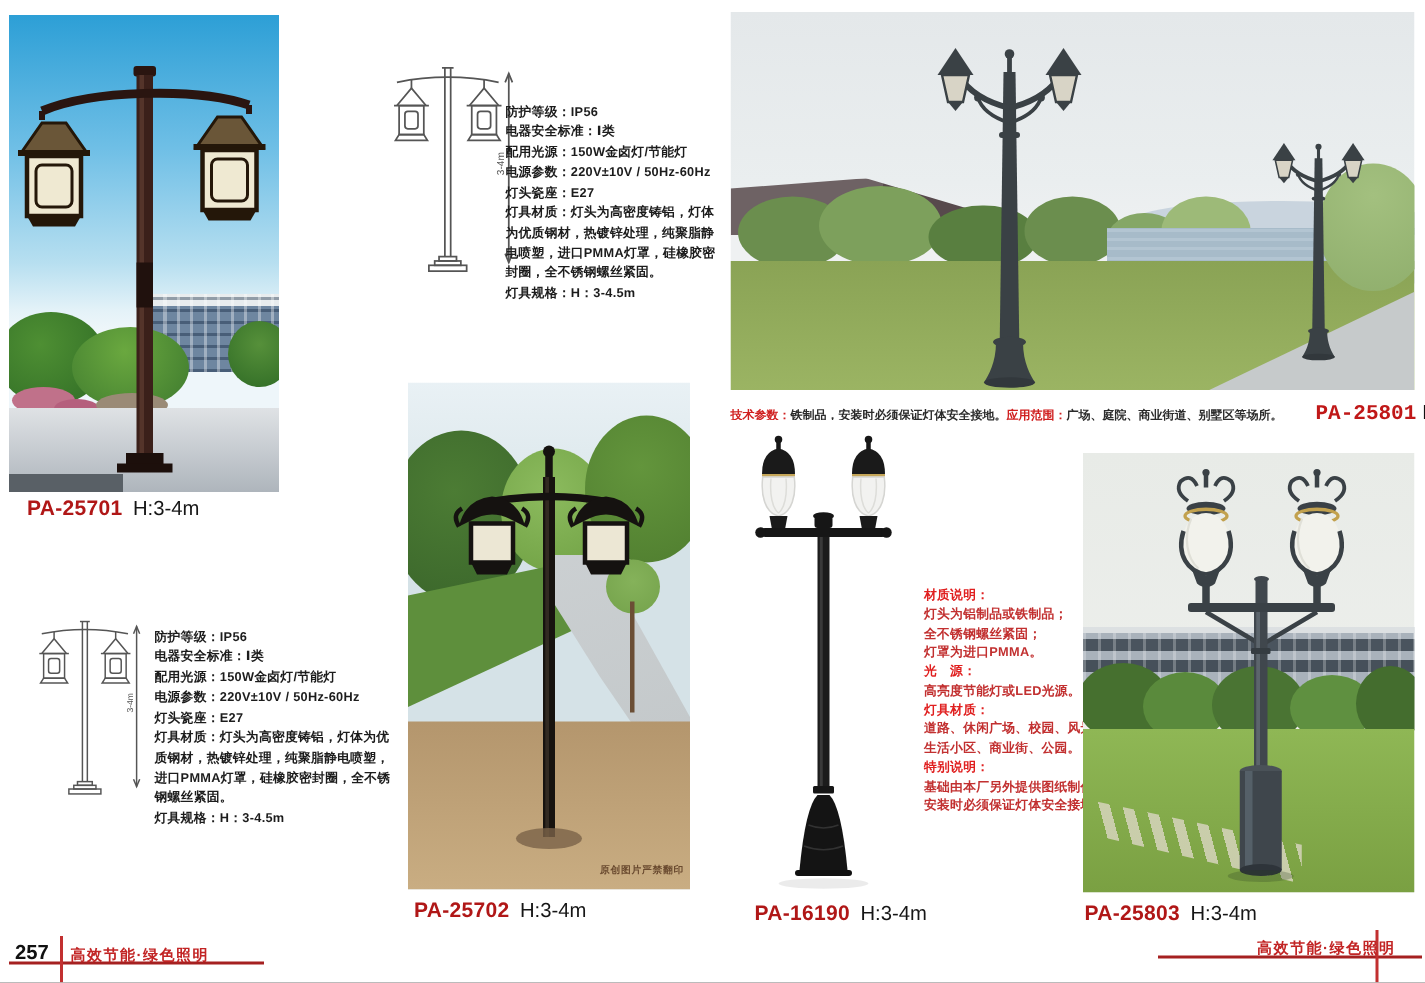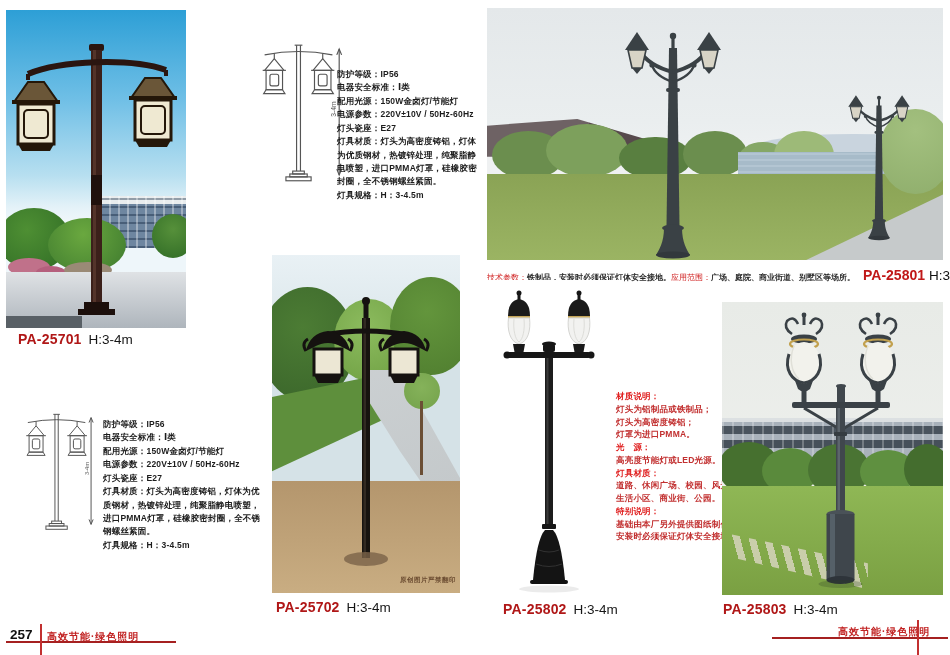--- a/index.html
+++ b/index.html
@@ -29,7 +29,7 @@
   
   .techline{position:absolute;left:487px;top:266px;width:456px;text-align:right;white-space:nowrap;}
   .techline span{vertical-align:baseline;}
-  .tl-key{color:#d02020;font-weight:400;font-size:8px;}
+  .tl-key{color:#d02020;font-weight:700;font-size:8px;}
   .tl-val{color:#2b2b2b;font-weight:600;font-size:8px;}
   .tl-model{color:#c01818;font-weight:700;font-size:14px;margin-left:8px;}
   .tl-size{color:#111;font-weight:500;font-size:13.5px;margin-left:4px;}

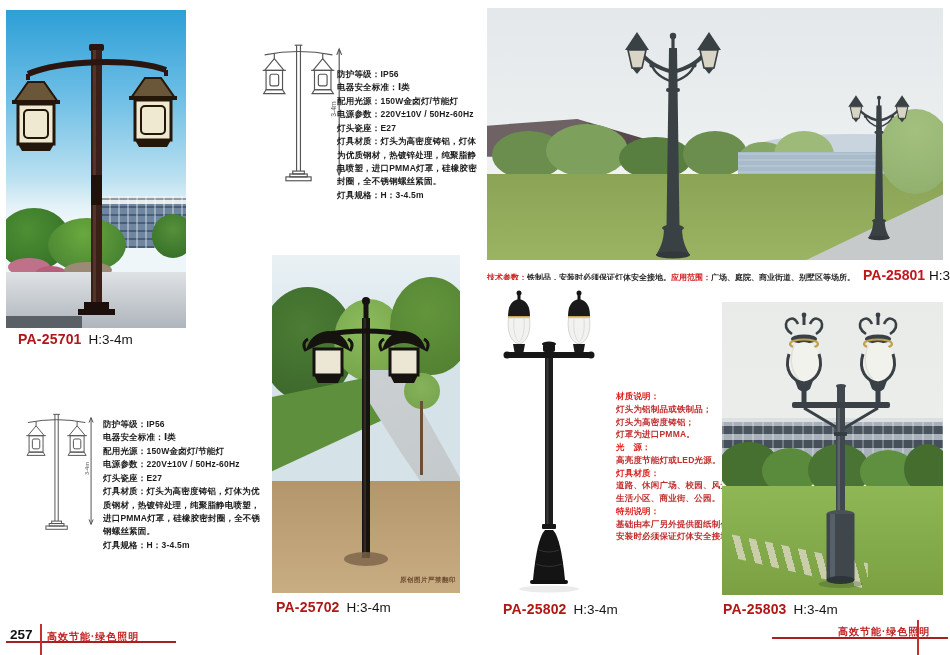--- a/index.html
+++ b/index.html
@@ -31,7 +31,7 @@
   .techline span{vertical-align:baseline;}
   .tl-key{color:#d02020;font-weight:700;font-size:8px;}
   .tl-val{color:#2b2b2b;font-weight:600;font-size:8px;}
-  .tl-model{color:#c01818;font-weight:700;font-size:14px;margin-left:8px;}
+  .tl-model{color:#c01818;font-weight:700;font-size:14px;margin-left:22px;font-family:Liberation Mono, monospace;}
   .tl-size{color:#111;font-weight:500;font-size:13.5px;margin-left:4px;}
 
   

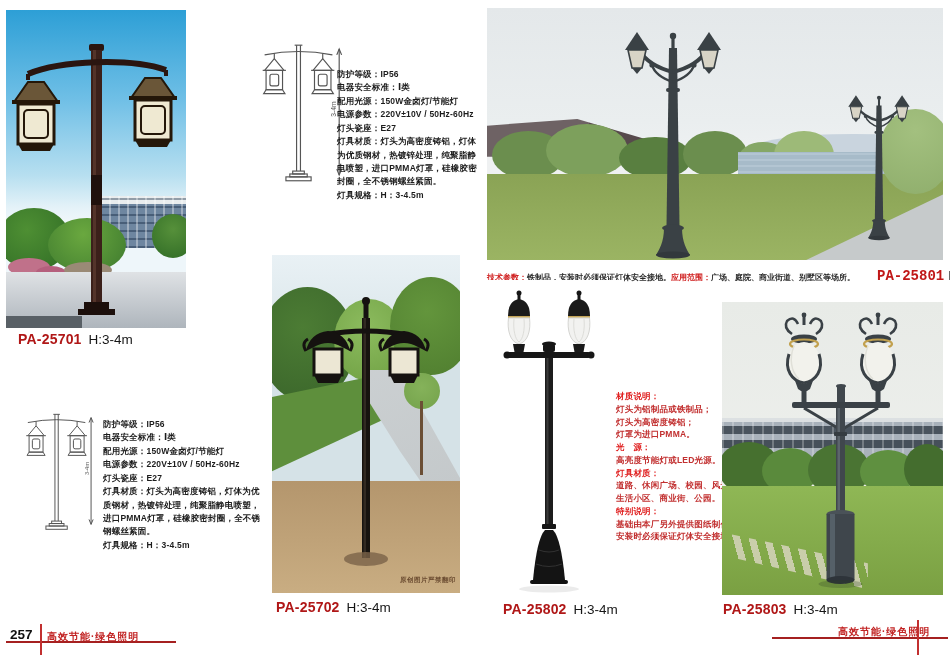--- a/index.html
+++ b/index.html
@@ -301,7 +301,7 @@
   <div class="redspec" style="left:616px;top:390px;">
     <div class="head">材质说明：</div>
     <div class="body">灯头为铝制品或铁制品；</div>
-    <div class="body">灯头为高密度铸铝；</div>
+    <div class="body">全不锈钢螺丝紧固；</div>
     <div class="body">灯罩为进口PMMA。</div>
     <div class="head">光　源：</div>
     <div class="body">高亮度节能灯或LED光源。</div>

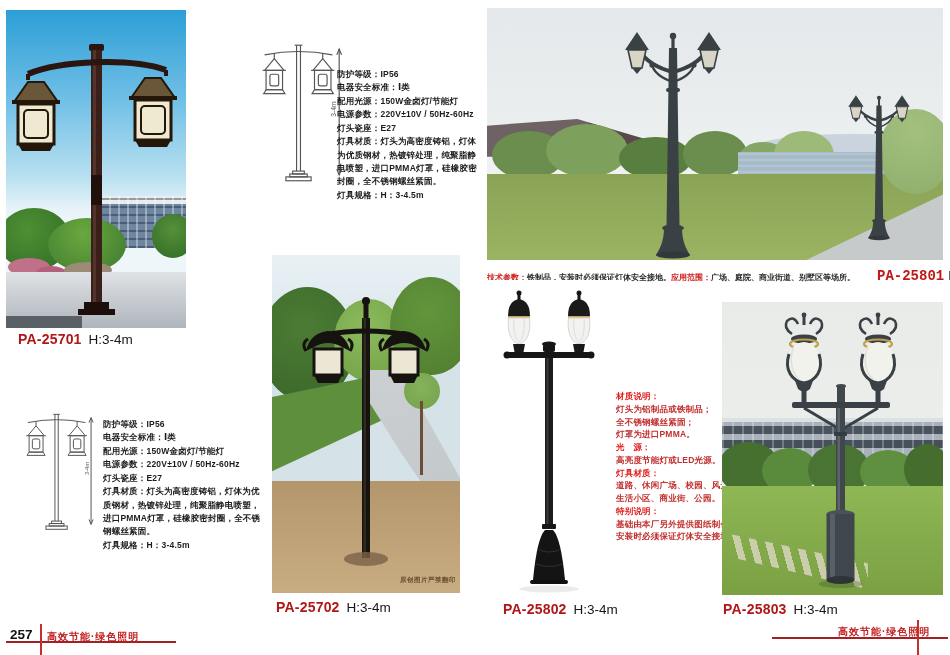--- a/index.html
+++ b/index.html
@@ -295,7 +295,7 @@
     </svg>
   </div>
   <div class="prod-label" style="left:503px;top:600px;">
-    <span class="model">PA-25802</span><span class="size">H:3-4m</span>
+    <span class="model">PA-16190</span><span class="size">H:3-4m</span>
   </div>
 
   <div class="redspec" style="left:616px;top:390px;">

